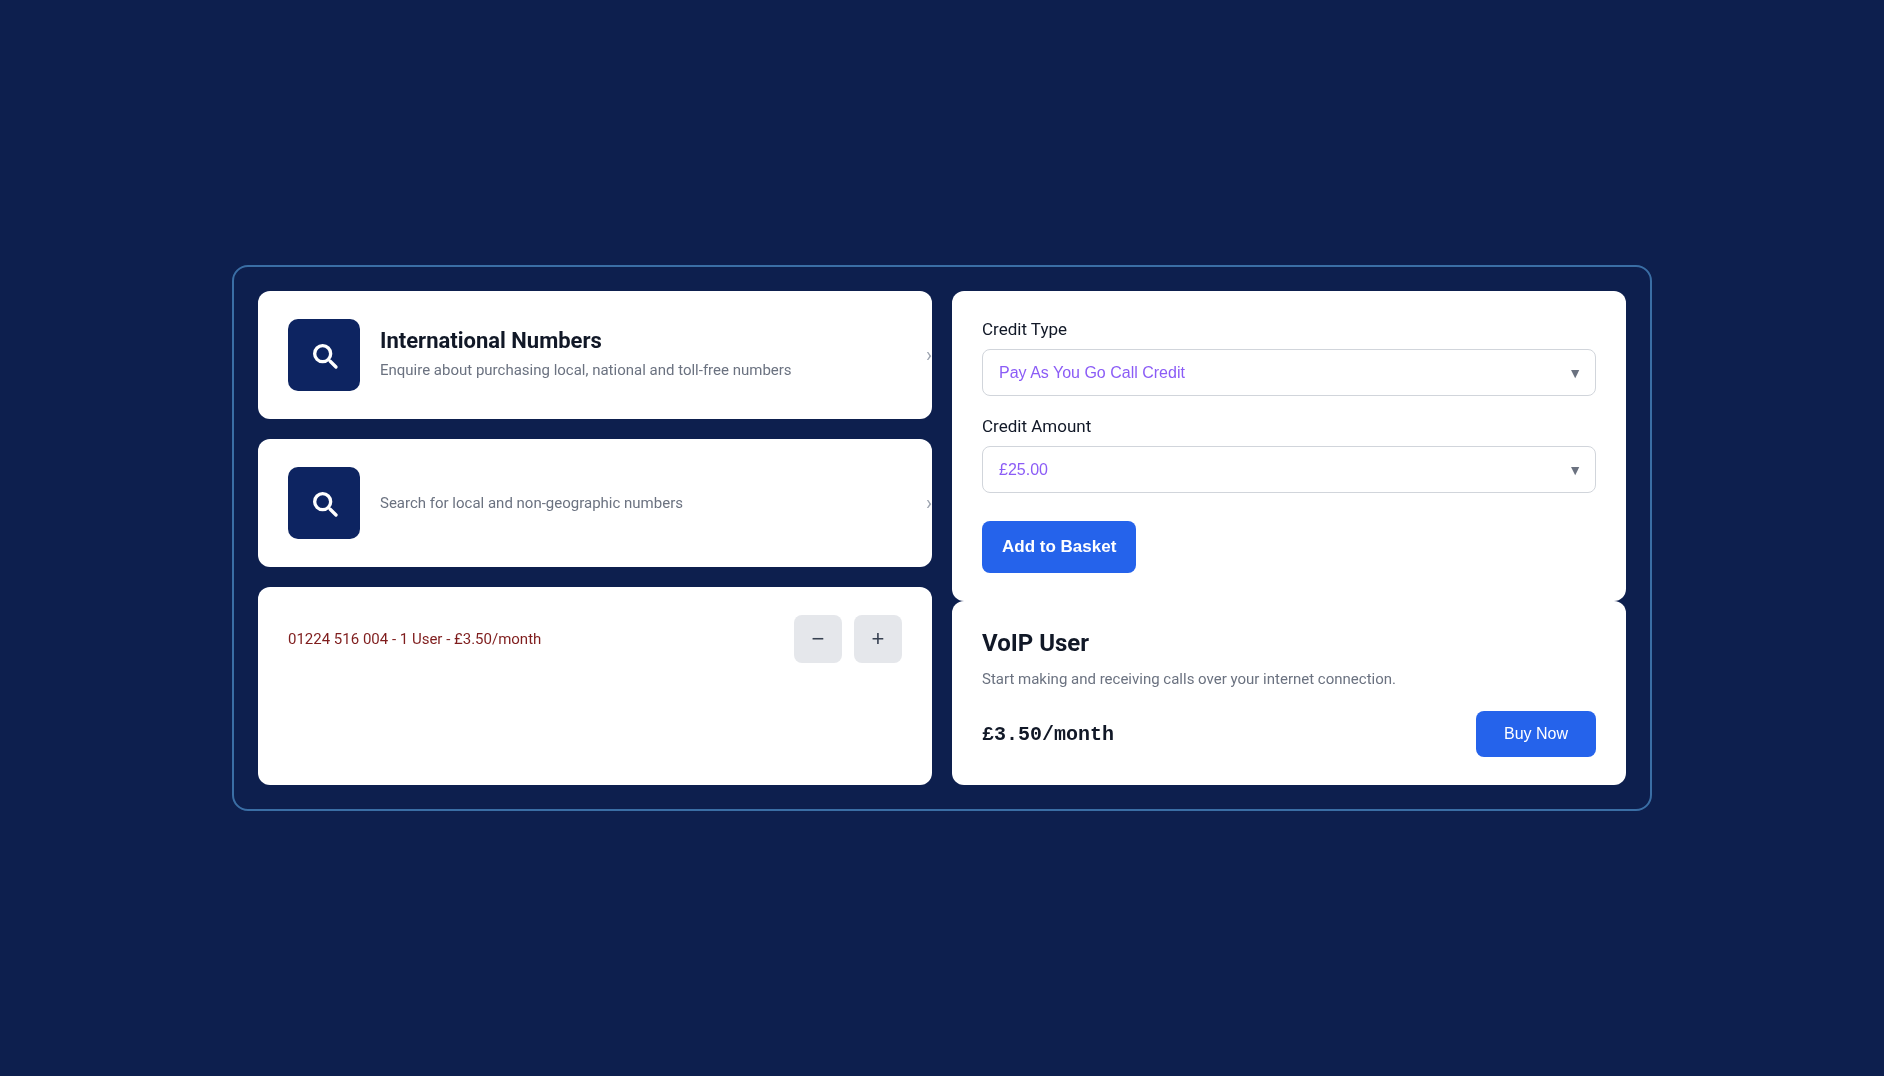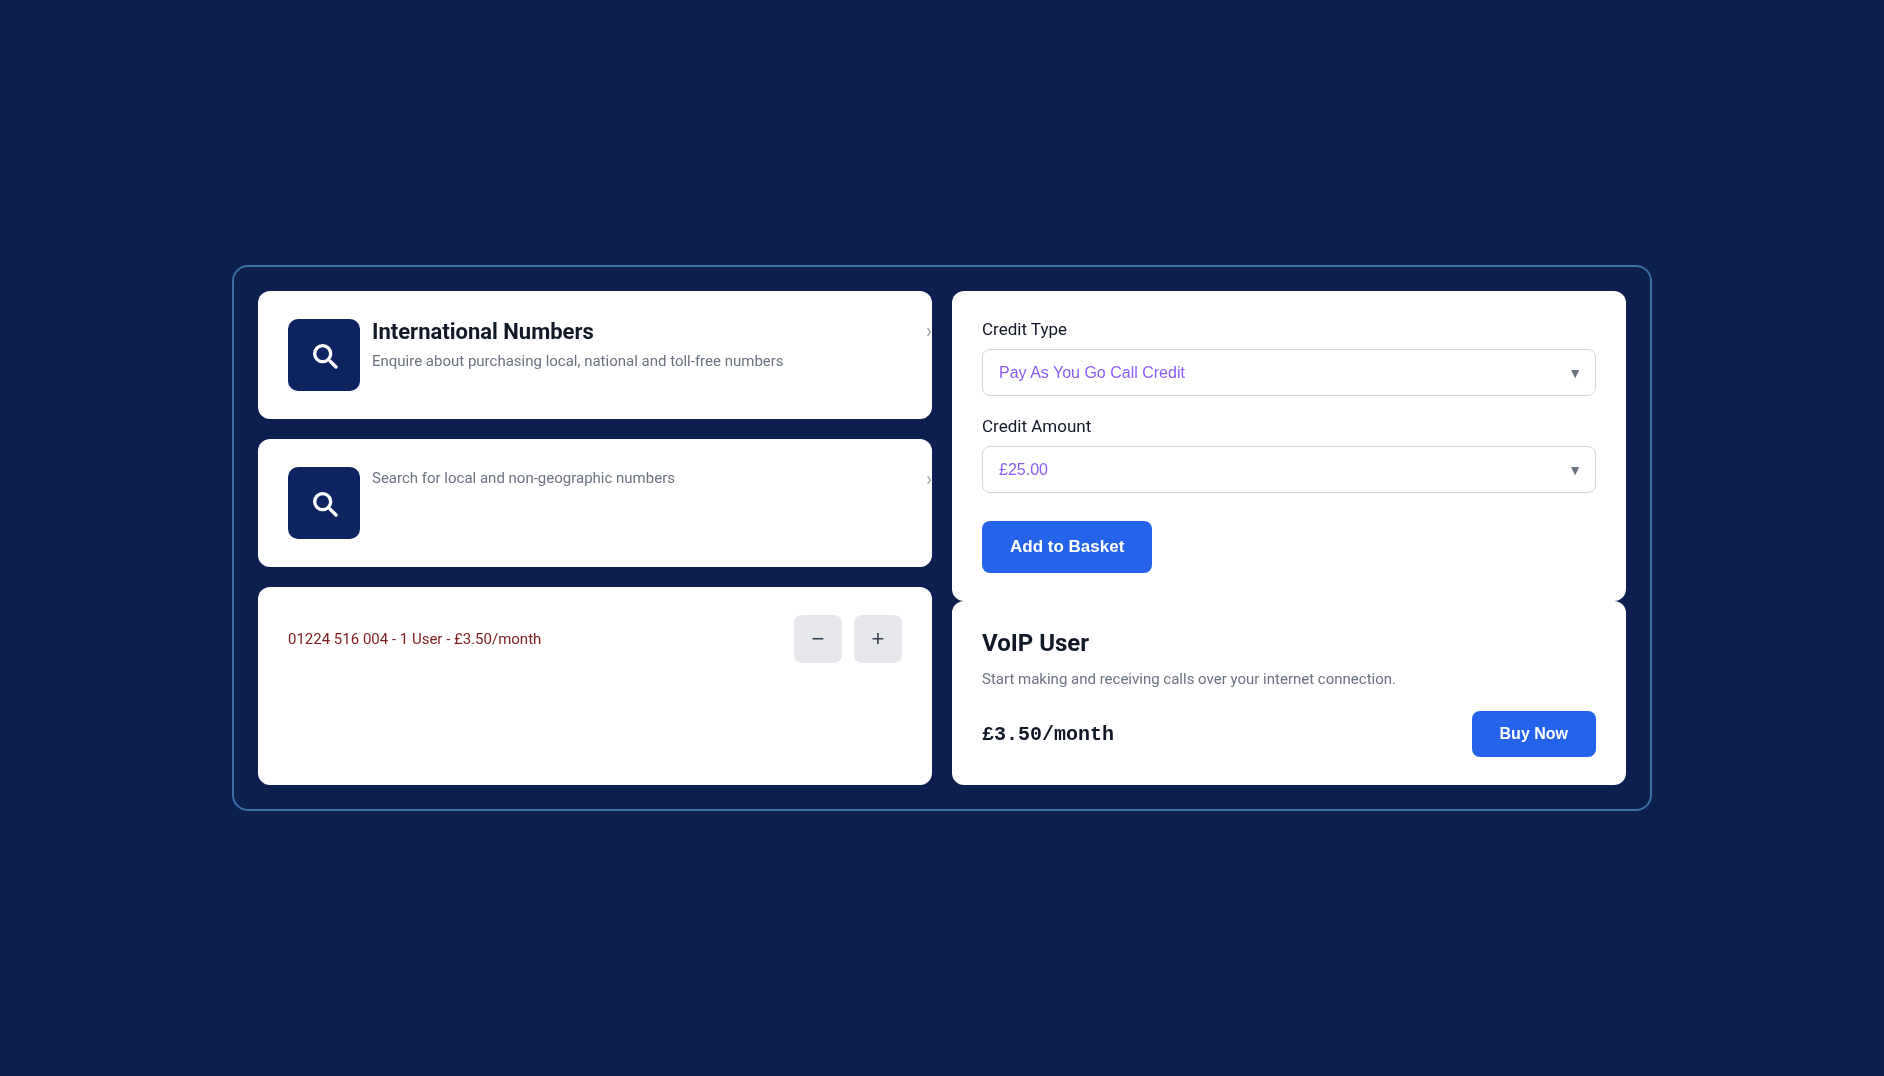--- a/index.html
+++ b/index.html
@@ -50,7 +50,8 @@
     
     .number-card {
       display: flex;
-      gap: 12px;
+      align-items: center;
+      gap: 20px;
       position: relative;
     }
 

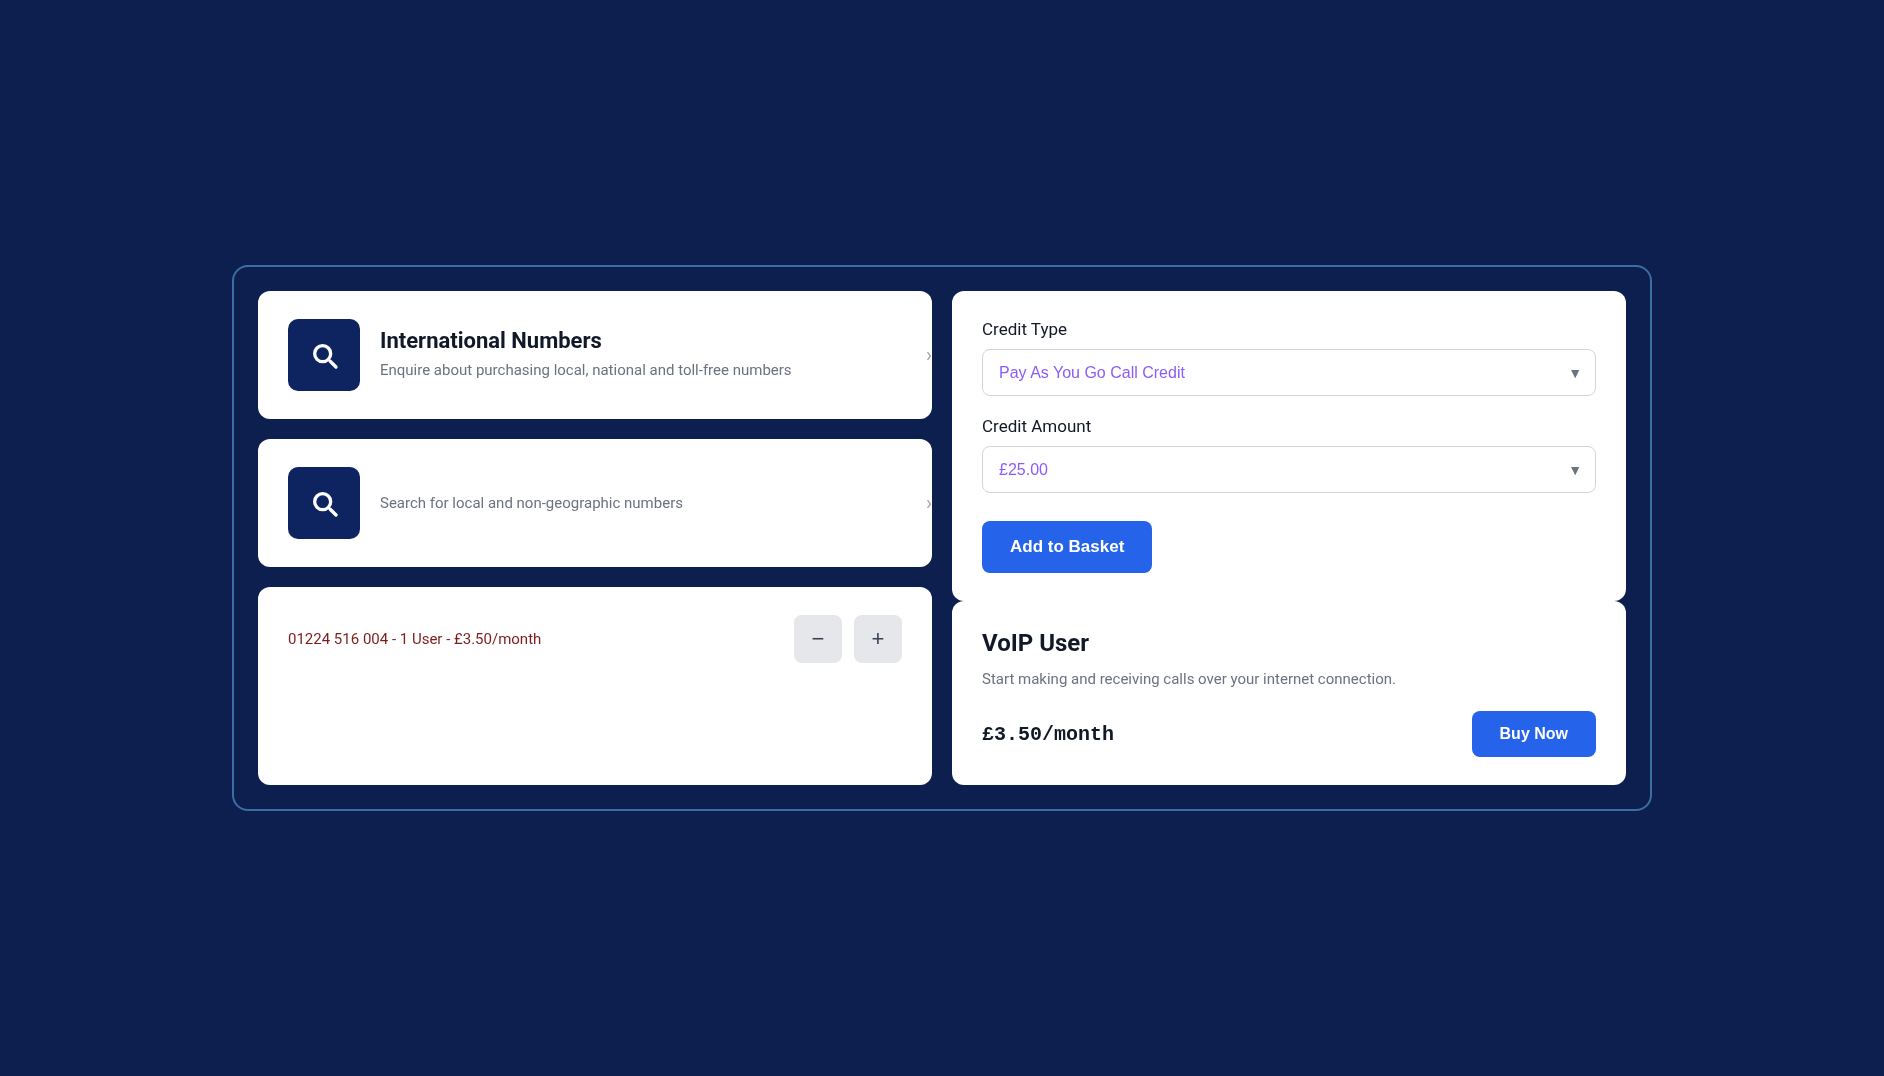--- a/index.html
+++ b/index.html
@@ -180,7 +180,7 @@
       color: white;
       border: none;
       border-radius: 8px;
-      padding: 16px 28px;
+      padding: 16px 20px;
       font-size: 17px;
       font-weight: 600;
       cursor: pointer;

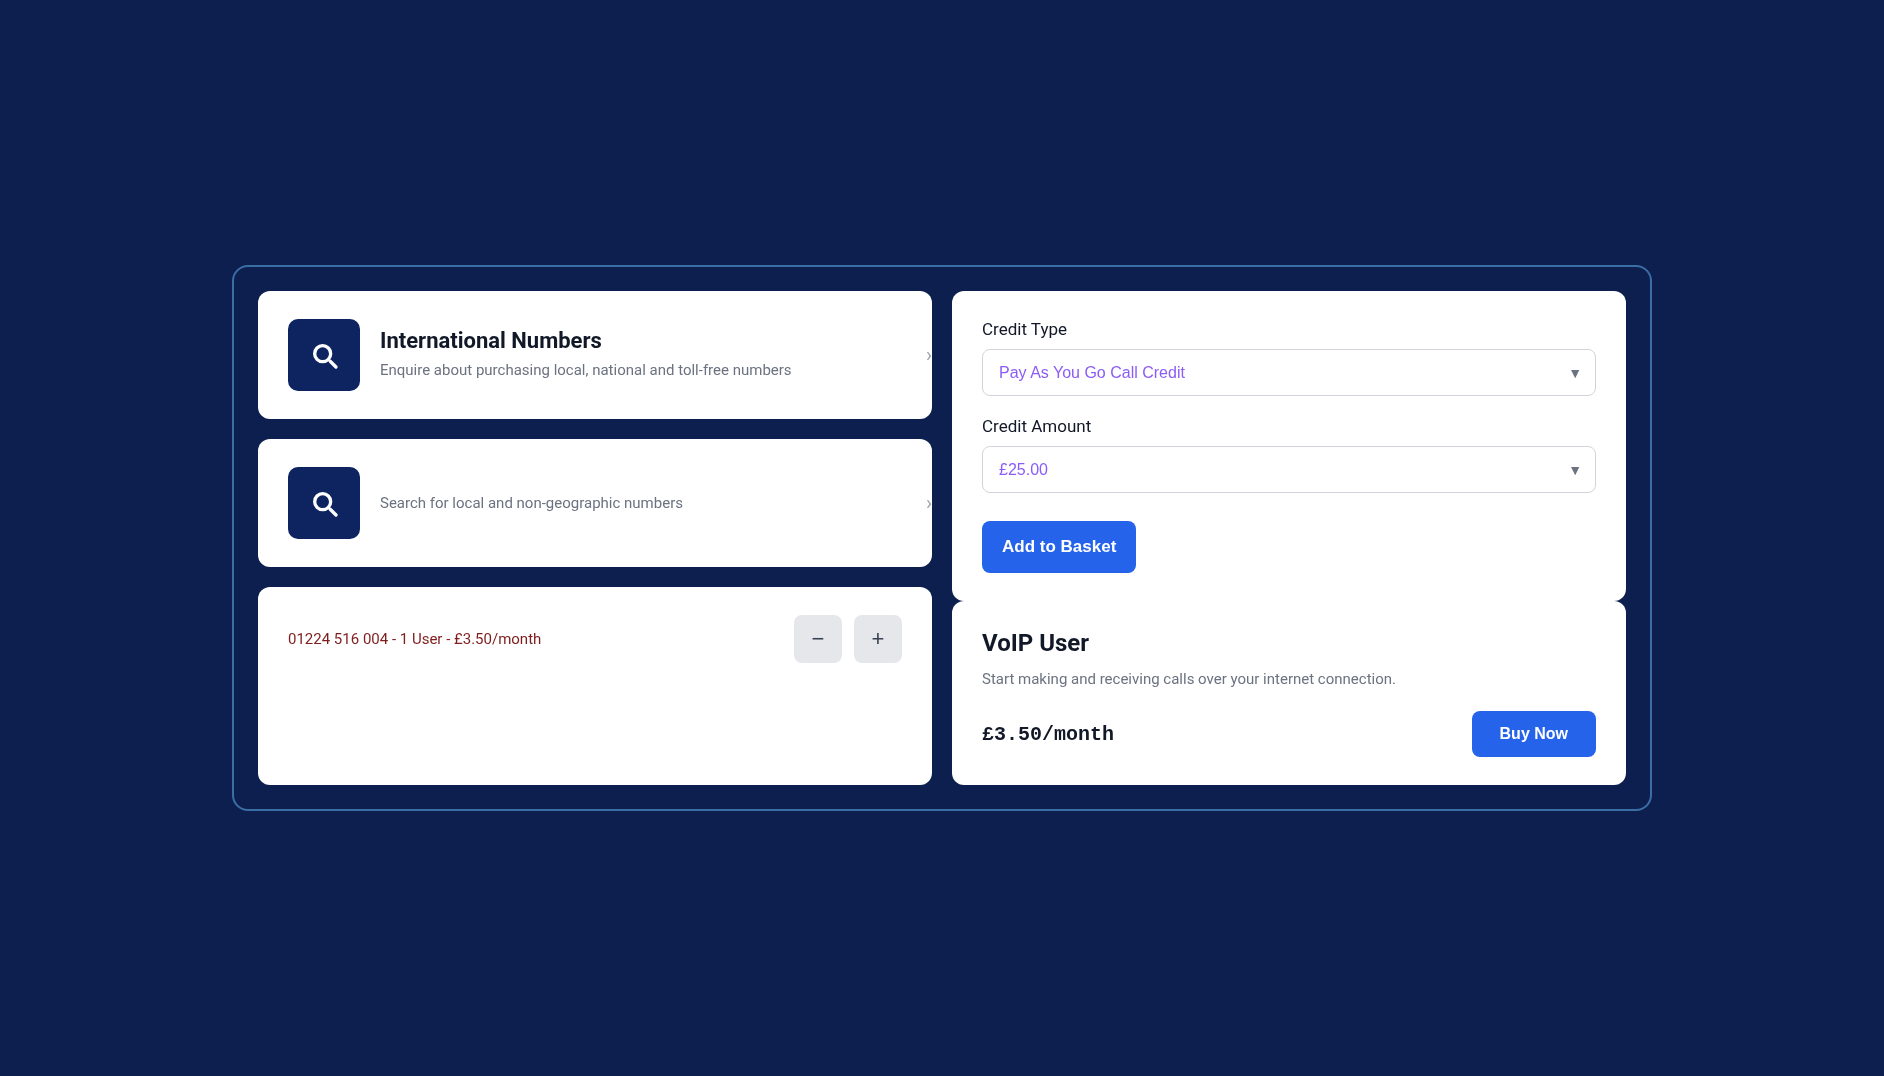--- a/index.html
+++ b/index.html
@@ -227,7 +227,7 @@
       border-radius: 8px;
       padding: 14px 28px;
       font-size: 16px;
-      font-weight: 700;
+      font-weight: 400;
       cursor: pointer;
     }
   </style>

